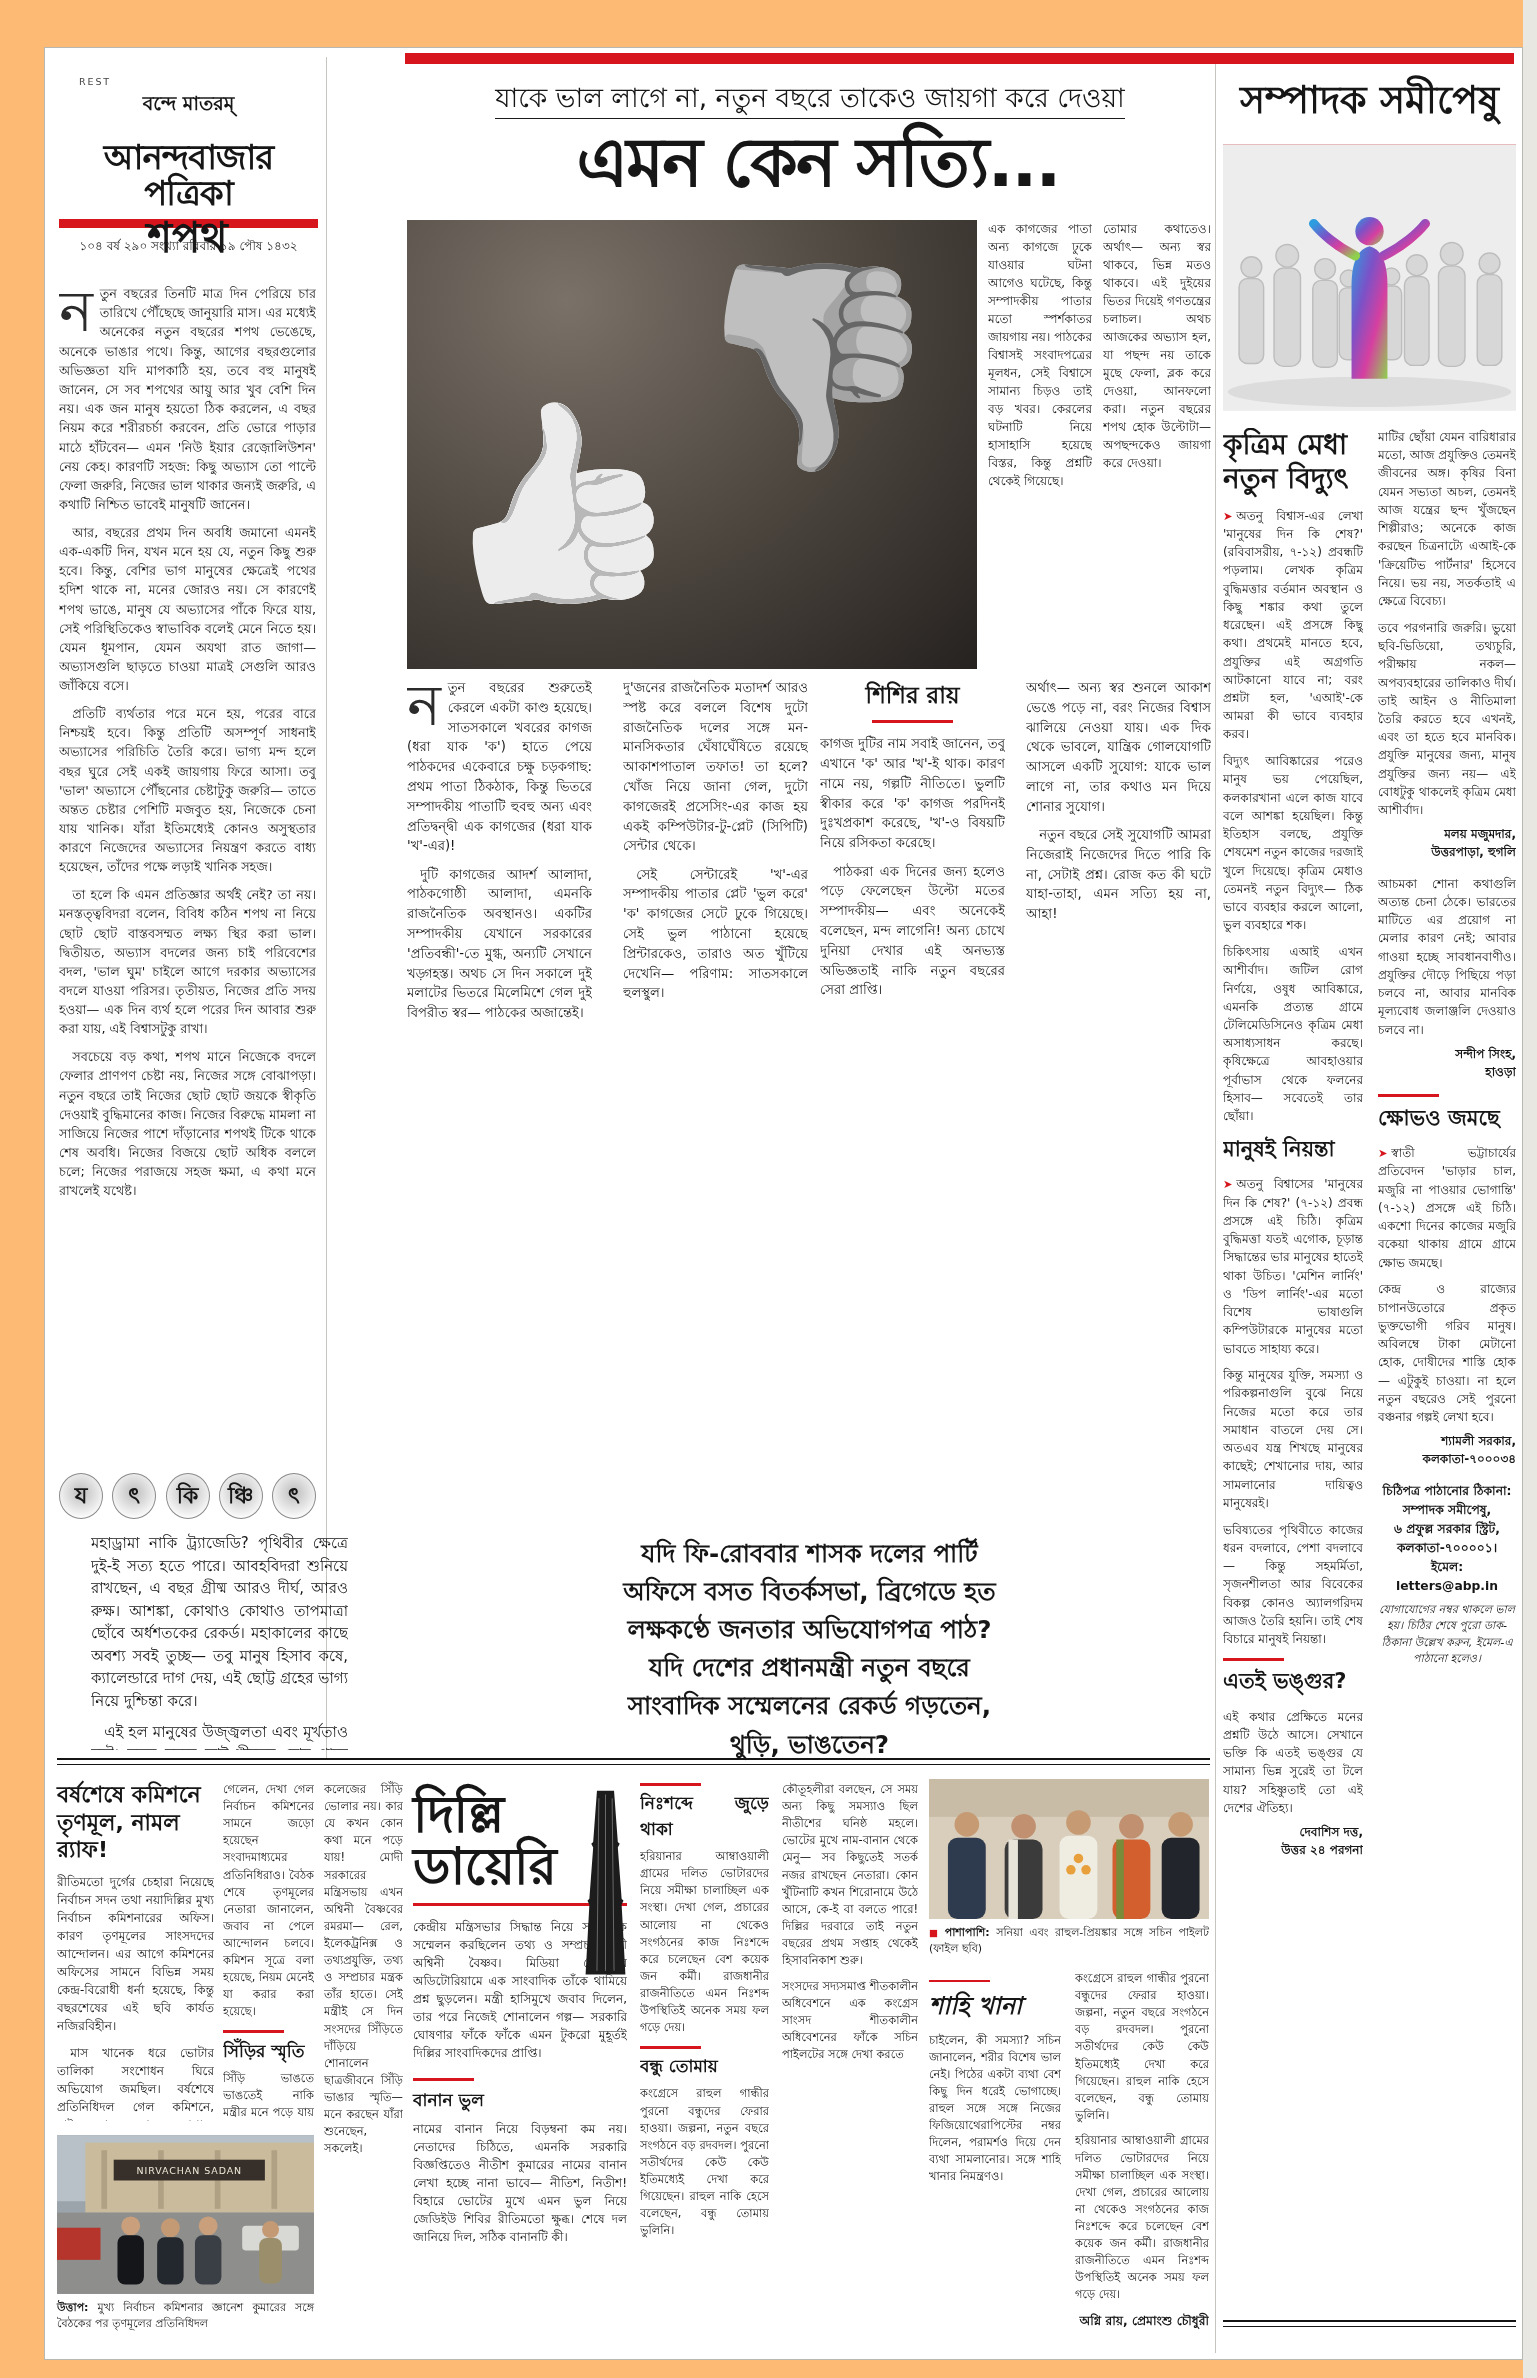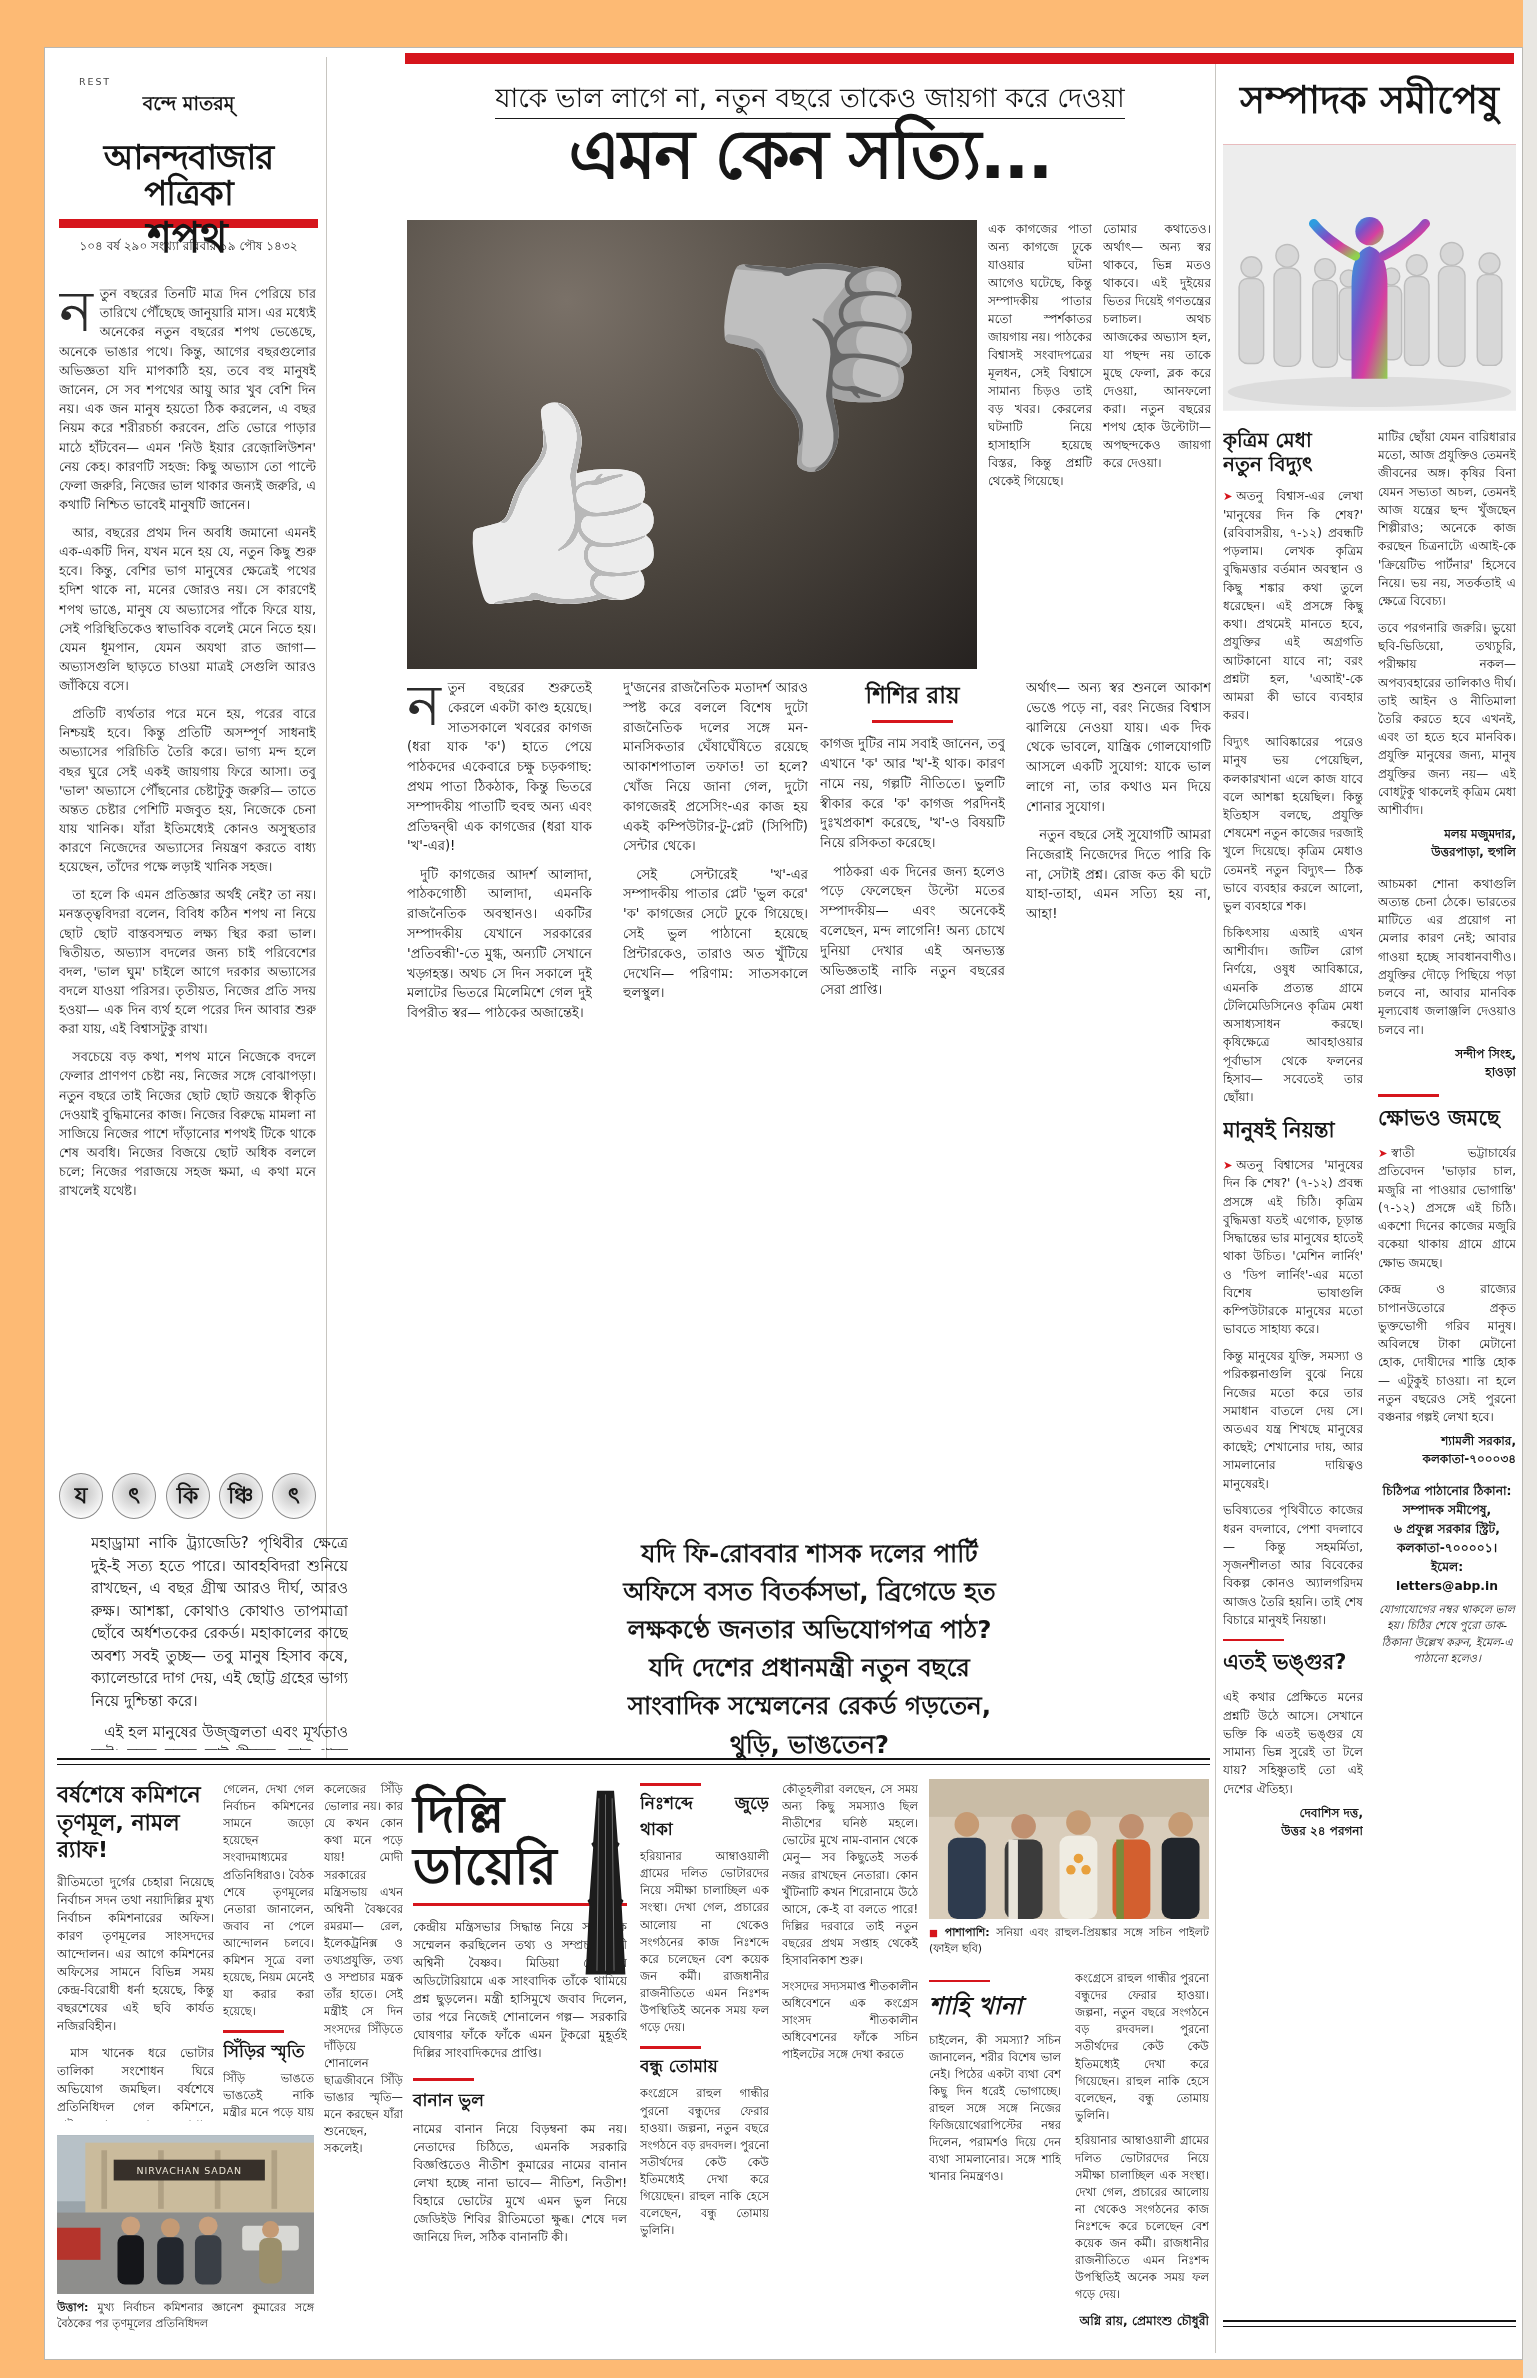--- a/index.html
+++ b/index.html
@@ -89,7 +89,7 @@
   <div class="abs topbar" style="left:405px;top:53px;width:1109px;"></div>
 
   <div class="abs kicker" style="left:407px;top:78px;width:806px;"><span>যাকে ভাল লাগে না, নতুন বছরে তাকেও জায়গা করে দেওয়া</span></div>
-  <h1 class="abs headline" style="left:407px;top:121px;width:806px;margin:0;">এমন কেন সত্যি...</h1>
+  <h1 class="abs headline" style="left:407px;top:121px;width:806px;margin:8px;">এমন কেন সত্যি...</h1>
 
   <div class="abs photo-main" style="left:407px;top:220px;width:570px;height:449px;">
     <span class="hand up">👍</span>

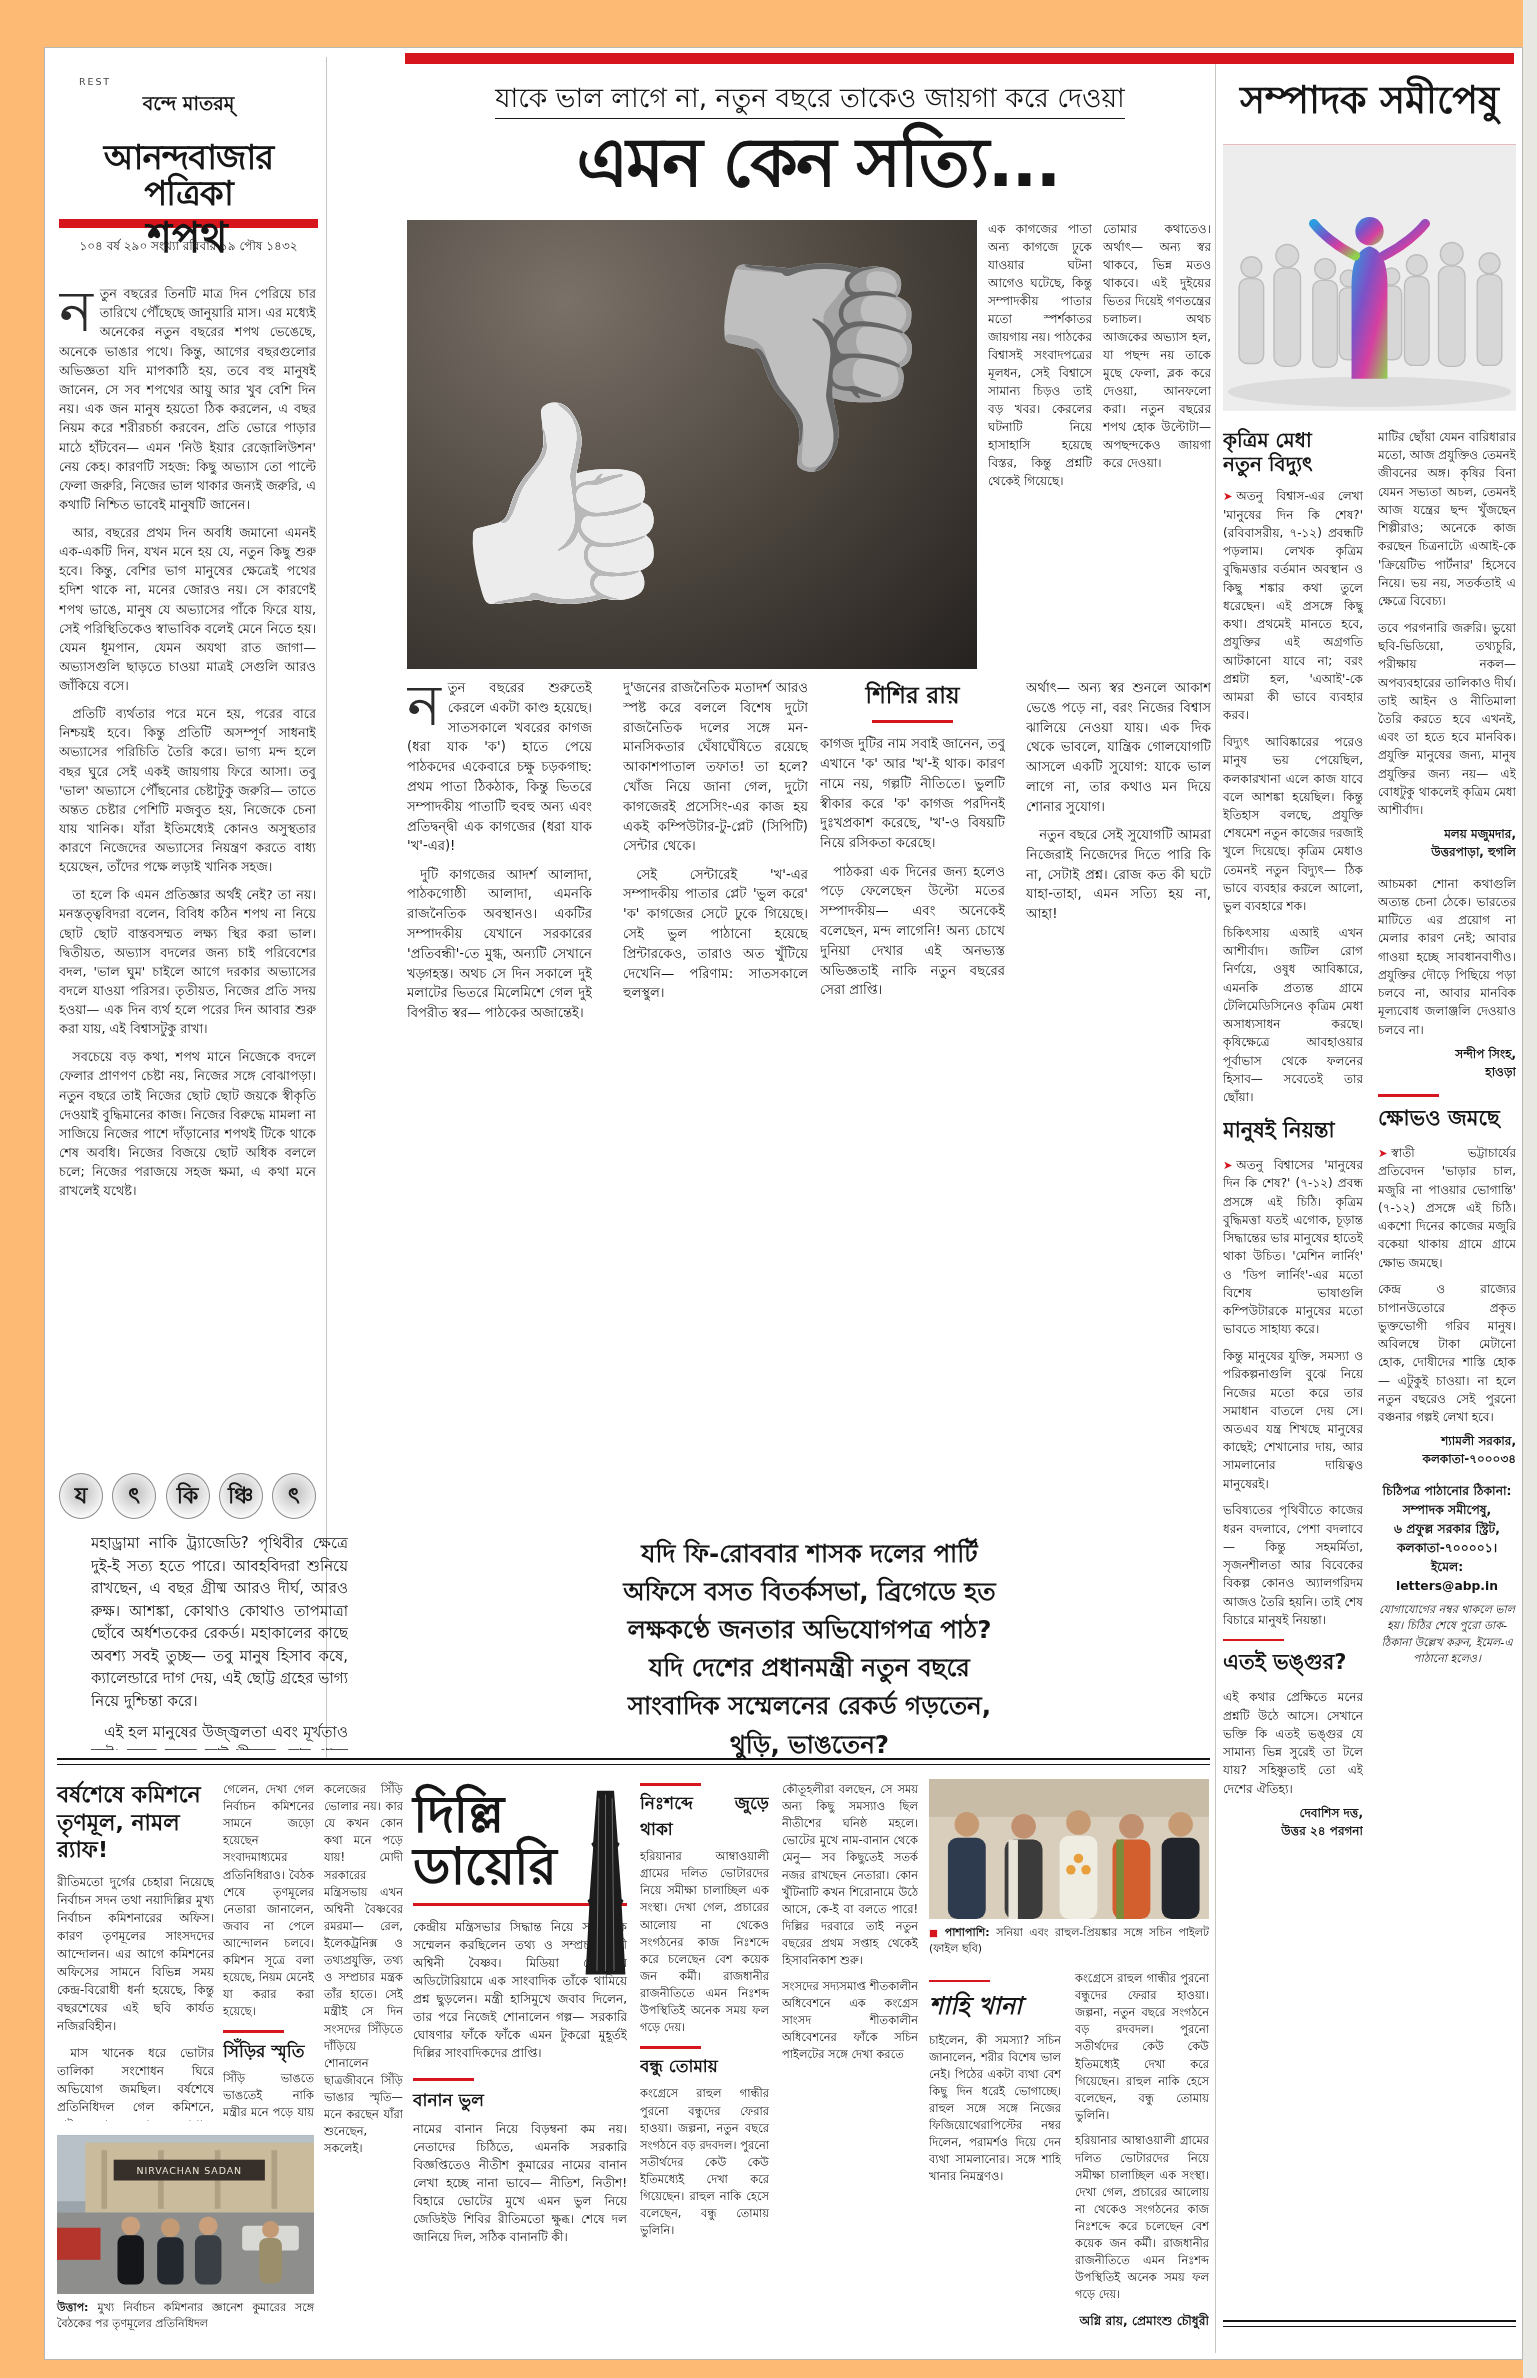--- a/index.html
+++ b/index.html
@@ -53,7 +53,7 @@
   .let-underline{height:2.8px;background:#d6151c;margin-top:9.5px;}
   .subcol{font-size:12px;line-height:1.52;text-align:justify;overflow:hidden;}
   .subcol p{margin:0 0 8.5px 0;}
-  .let-head-big{font-size:20px;font-weight:800;line-height:1.2;margin:0 0 11.4px 0;}
+  .let-head-big{font-size:28px;font-weight:800;line-height:1.2;margin:0 0 11.4px 0;}
   .let-subhead{font-size:21px;font-weight:800;margin:3.8px 0 9.5px 0;}
   .bullet{color:#d6151c;font-size:11.4px;margin-right:3.8px;}
   .sig{text-align:right;font-weight:800;font-size:12px;margin:-2.8px 0 13.2px 0;}

